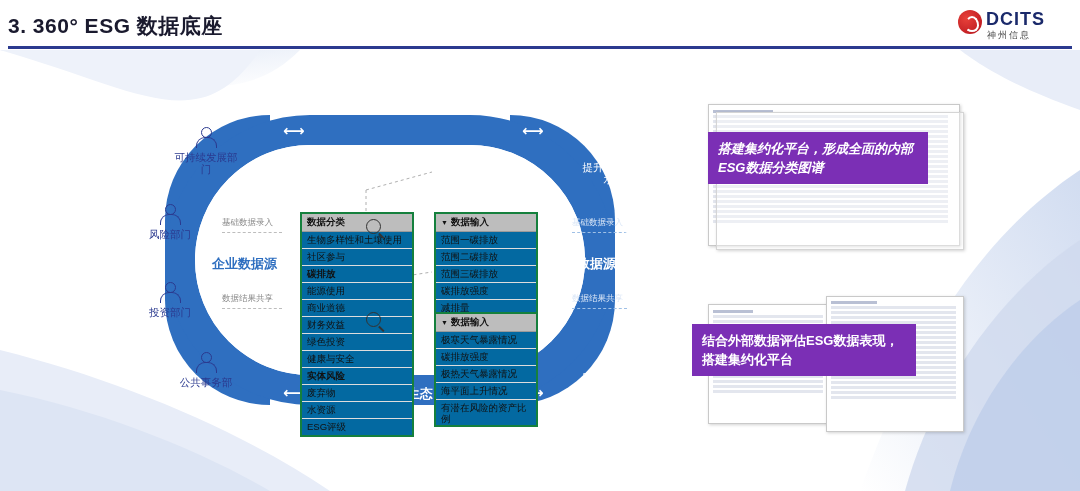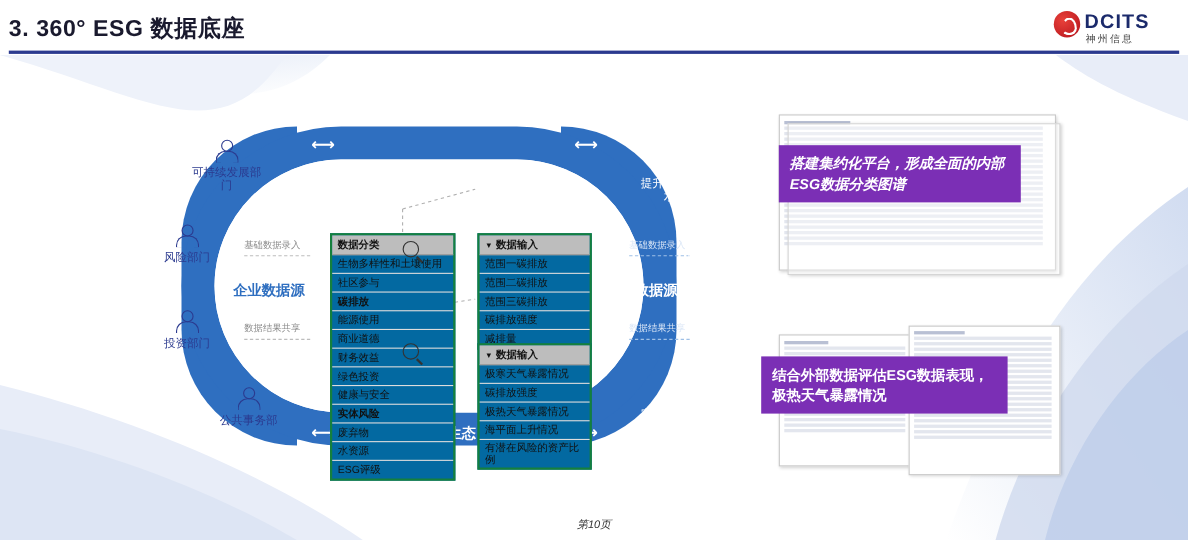--- a/index.html
+++ b/index.html
@@ -384,7 +384,7 @@
     </div>
   </div>
 
-  <div class="callout" style="left:692px;top:272px;width:204px;">结合外部数据评估ESG数据表现，极热天气暴露情况</div>
+  <div class="callout" style="left:692px;top:272px;width:204px;">结合外部数据评估ESG数据表现，搭建集约化平台</div>
 
   <div class="page-num">第10页</div>
 </div>

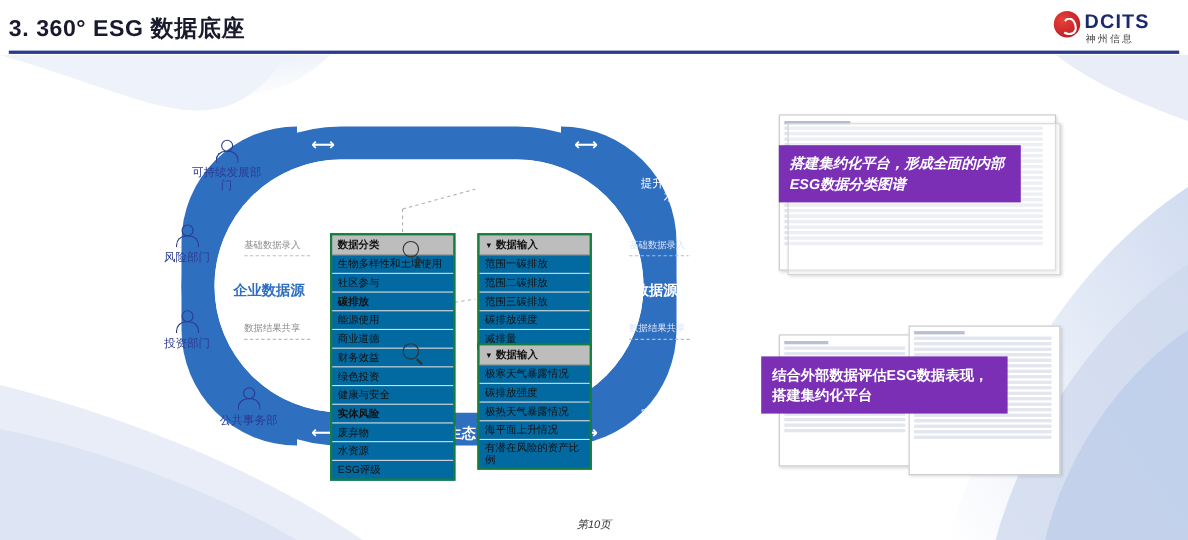--- a/index.html
+++ b/index.html
@@ -270,7 +270,7 @@
       </div>
     <div class="lbl">风险部门</div>
   </div>
-  <div class="person p-left" style="left:190px;top:300px;text-align:center;">
+  <div class="person p-left" style="left:170px;top:300px;text-align:center;">
     <div class="ico">
         <span class="head"></span>
         <span class="body"></span>

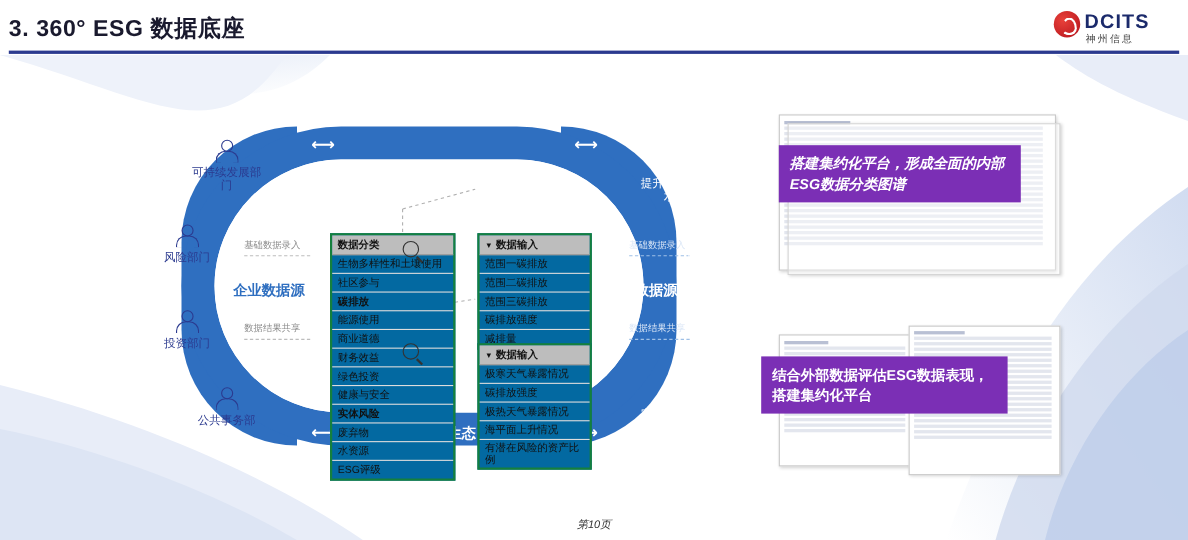--- a/index.html
+++ b/index.html
@@ -386,7 +386,6 @@
 
   <div class="callout" style="left:692px;top:272px;width:204px;">结合外部数据评估ESG数据表现，搭建集约化平台</div>
 
-  <div class="page-num">第10页</div>
 </div>
 
 </body></html>

